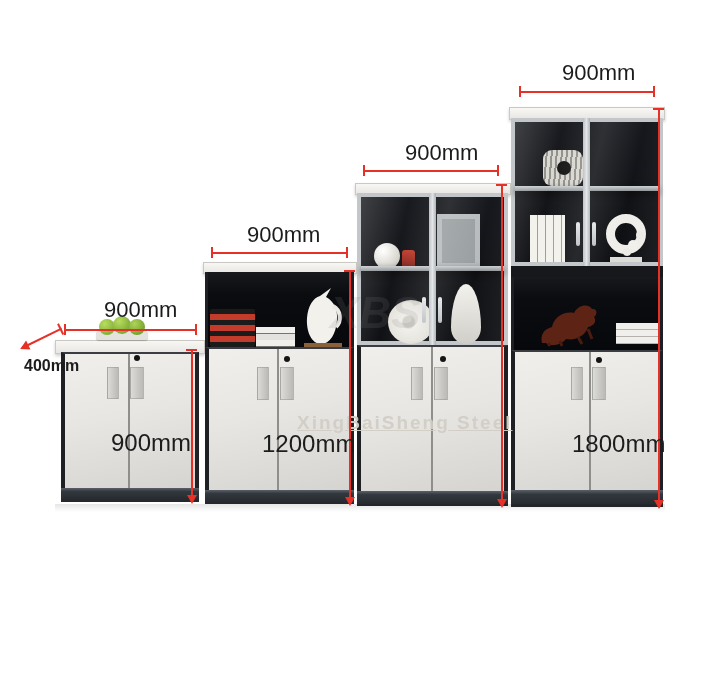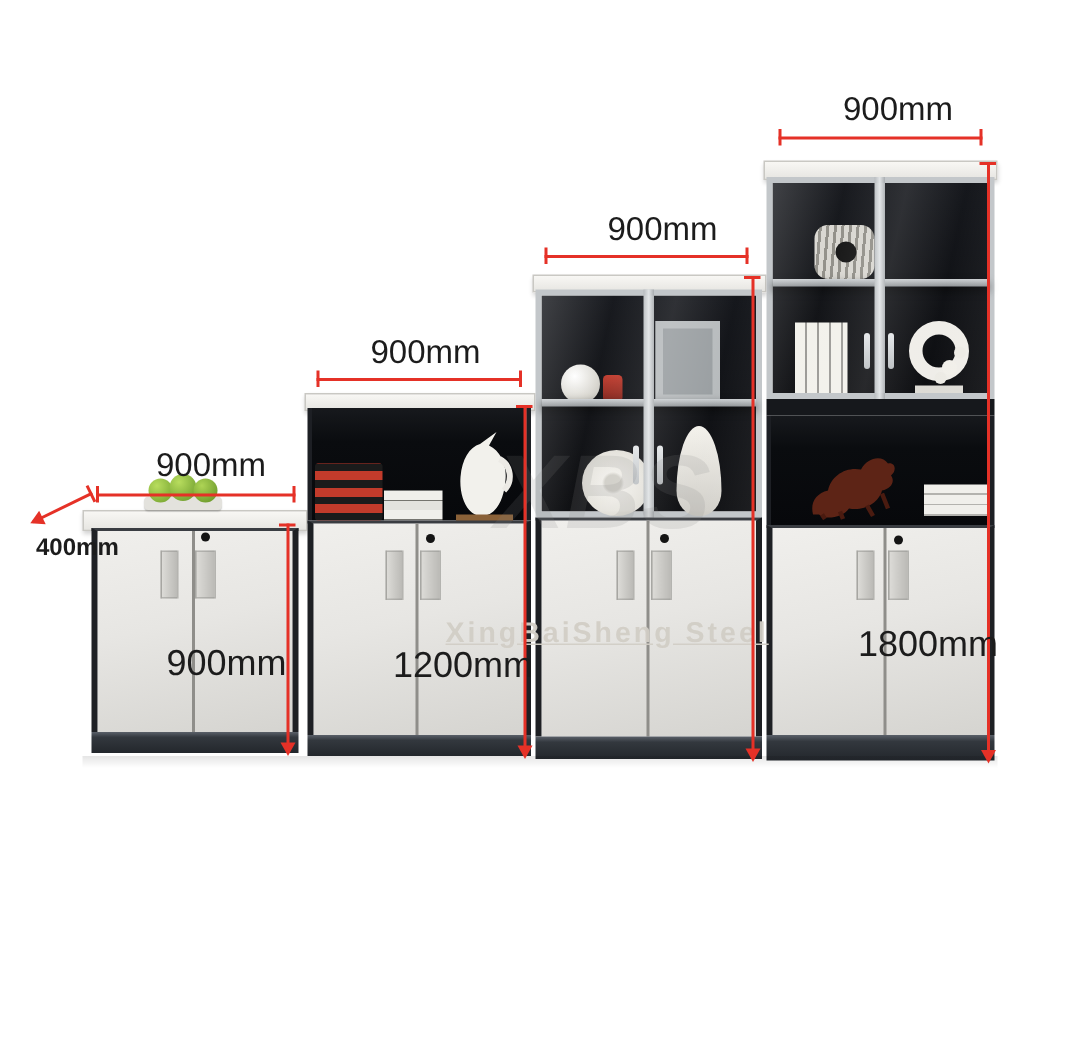--- a/index.html
+++ b/index.html
@@ -59,7 +59,7 @@
          letter-spacing:11px;color:#d8d4cc;opacity:0.92;white-space:nowrap;}
   .wm-en{position:absolute;font-size:19px;font-weight:700;letter-spacing:2px;
          color:#d2cec6;opacity:0.95;white-space:nowrap;}
-  .wm-logo{position:absolute;font-size:70px;font-weight:700;font-style:italic;
+  .wm-logo{position:absolute;font-size:44px;font-weight:700;font-style:italic;
            color:rgba(130,130,130,0.16);white-space:nowrap;}
 </style>
 </head>

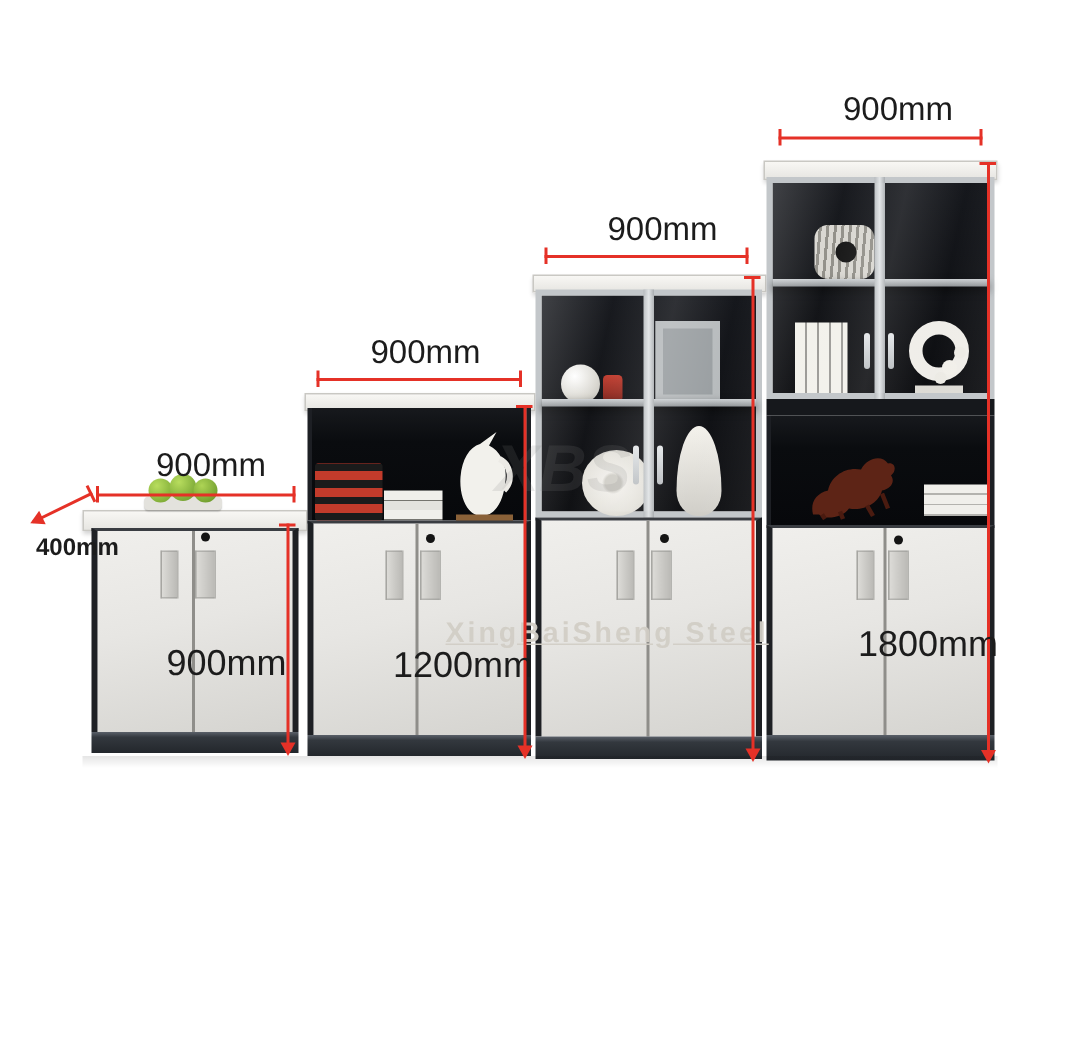--- a/index.html
+++ b/index.html
@@ -214,7 +214,7 @@
         <i class="t"></i>
         <i class="a"></i>
       </div>
-    <div class="lbl lbl-h" style="left:572px;top:416px;">1800mm</div>
+    <div class="lbl lbl-h" style="left:572px;top:430px;">1800mm</div>
   </div>
 
 </div>

